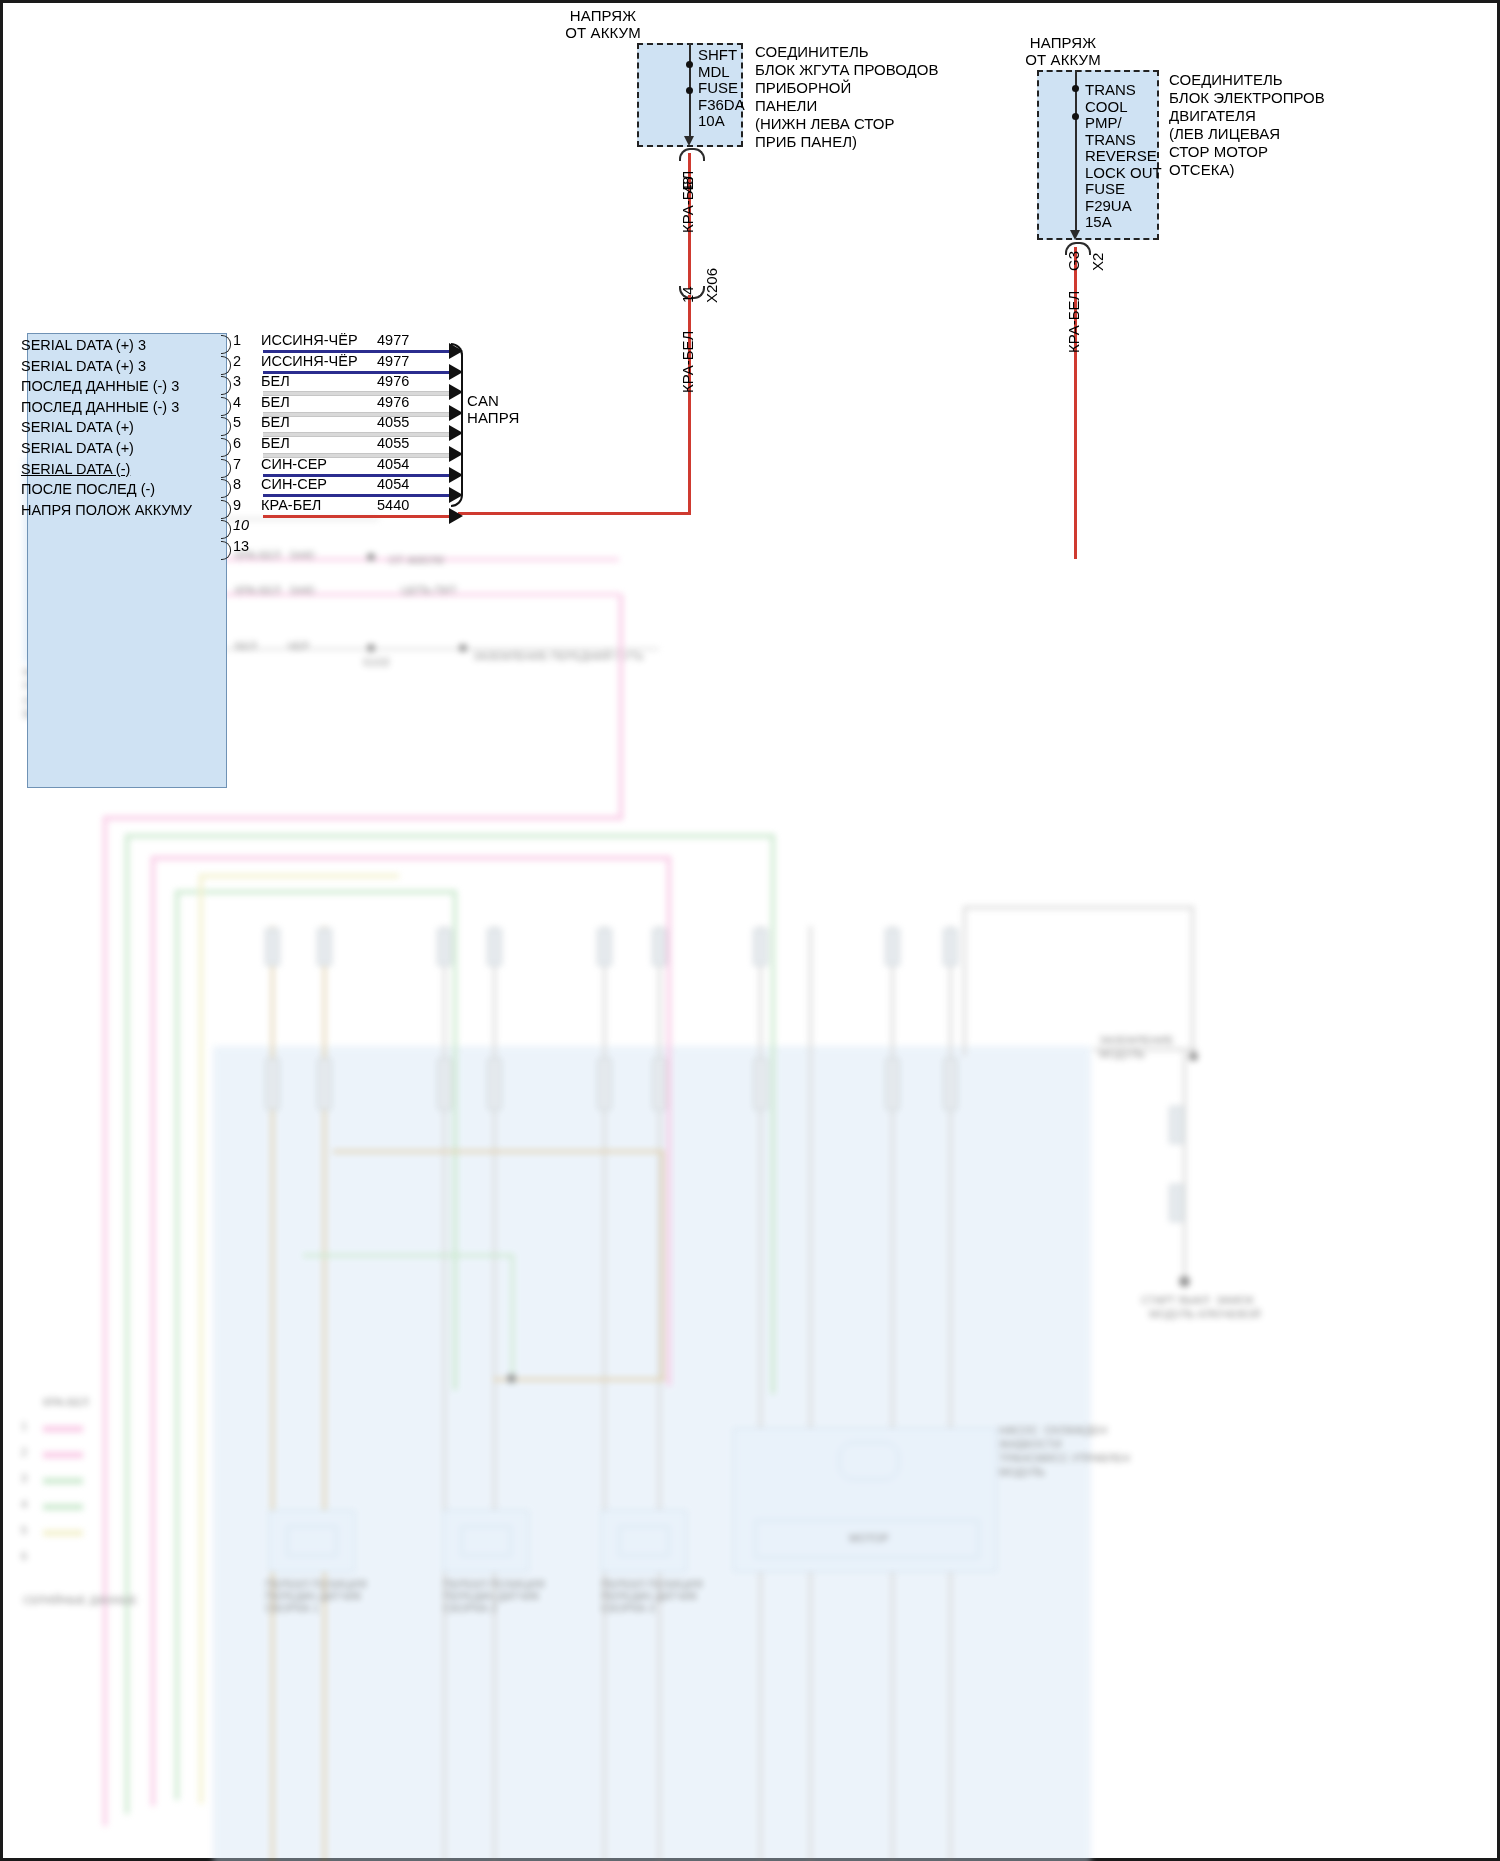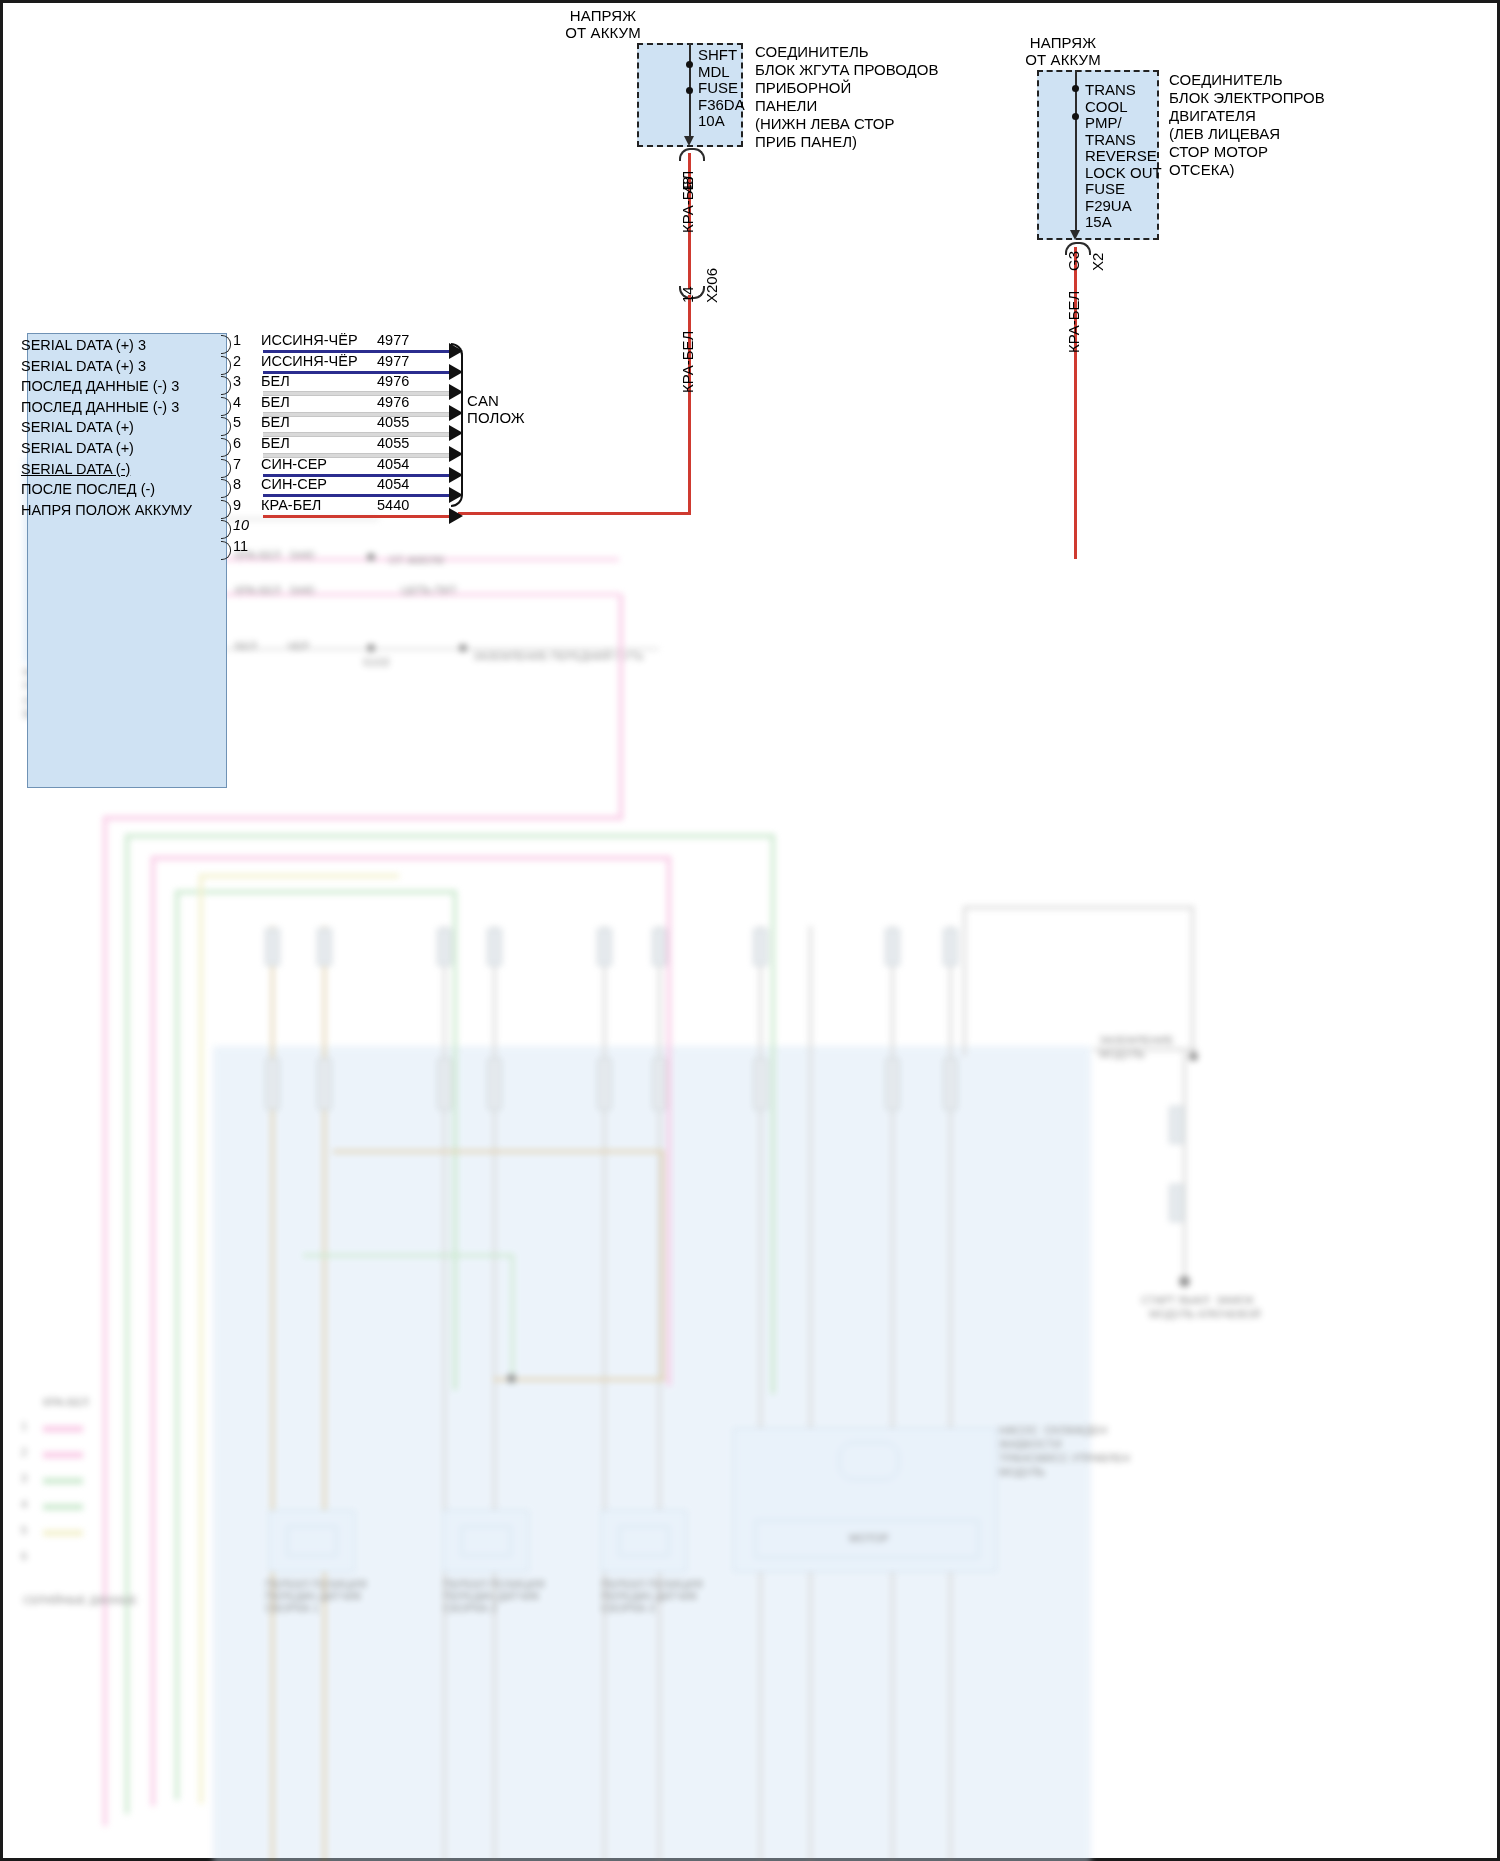--- a/index.html
+++ b/index.html
@@ -403,7 +403,7 @@
 
   <div class="bigbrace" style="left:448px;top:340px;height:160px;"></div>
   <div class="t" style="left:464px;top:390px;">CAN</div>
-  <div class="t" style="left:464px;top:407px;">ПОЛОЖ</div>
+  <div class="t" style="left:464px;top:407px;">НАПРЯ</div>
 
 </div>
 

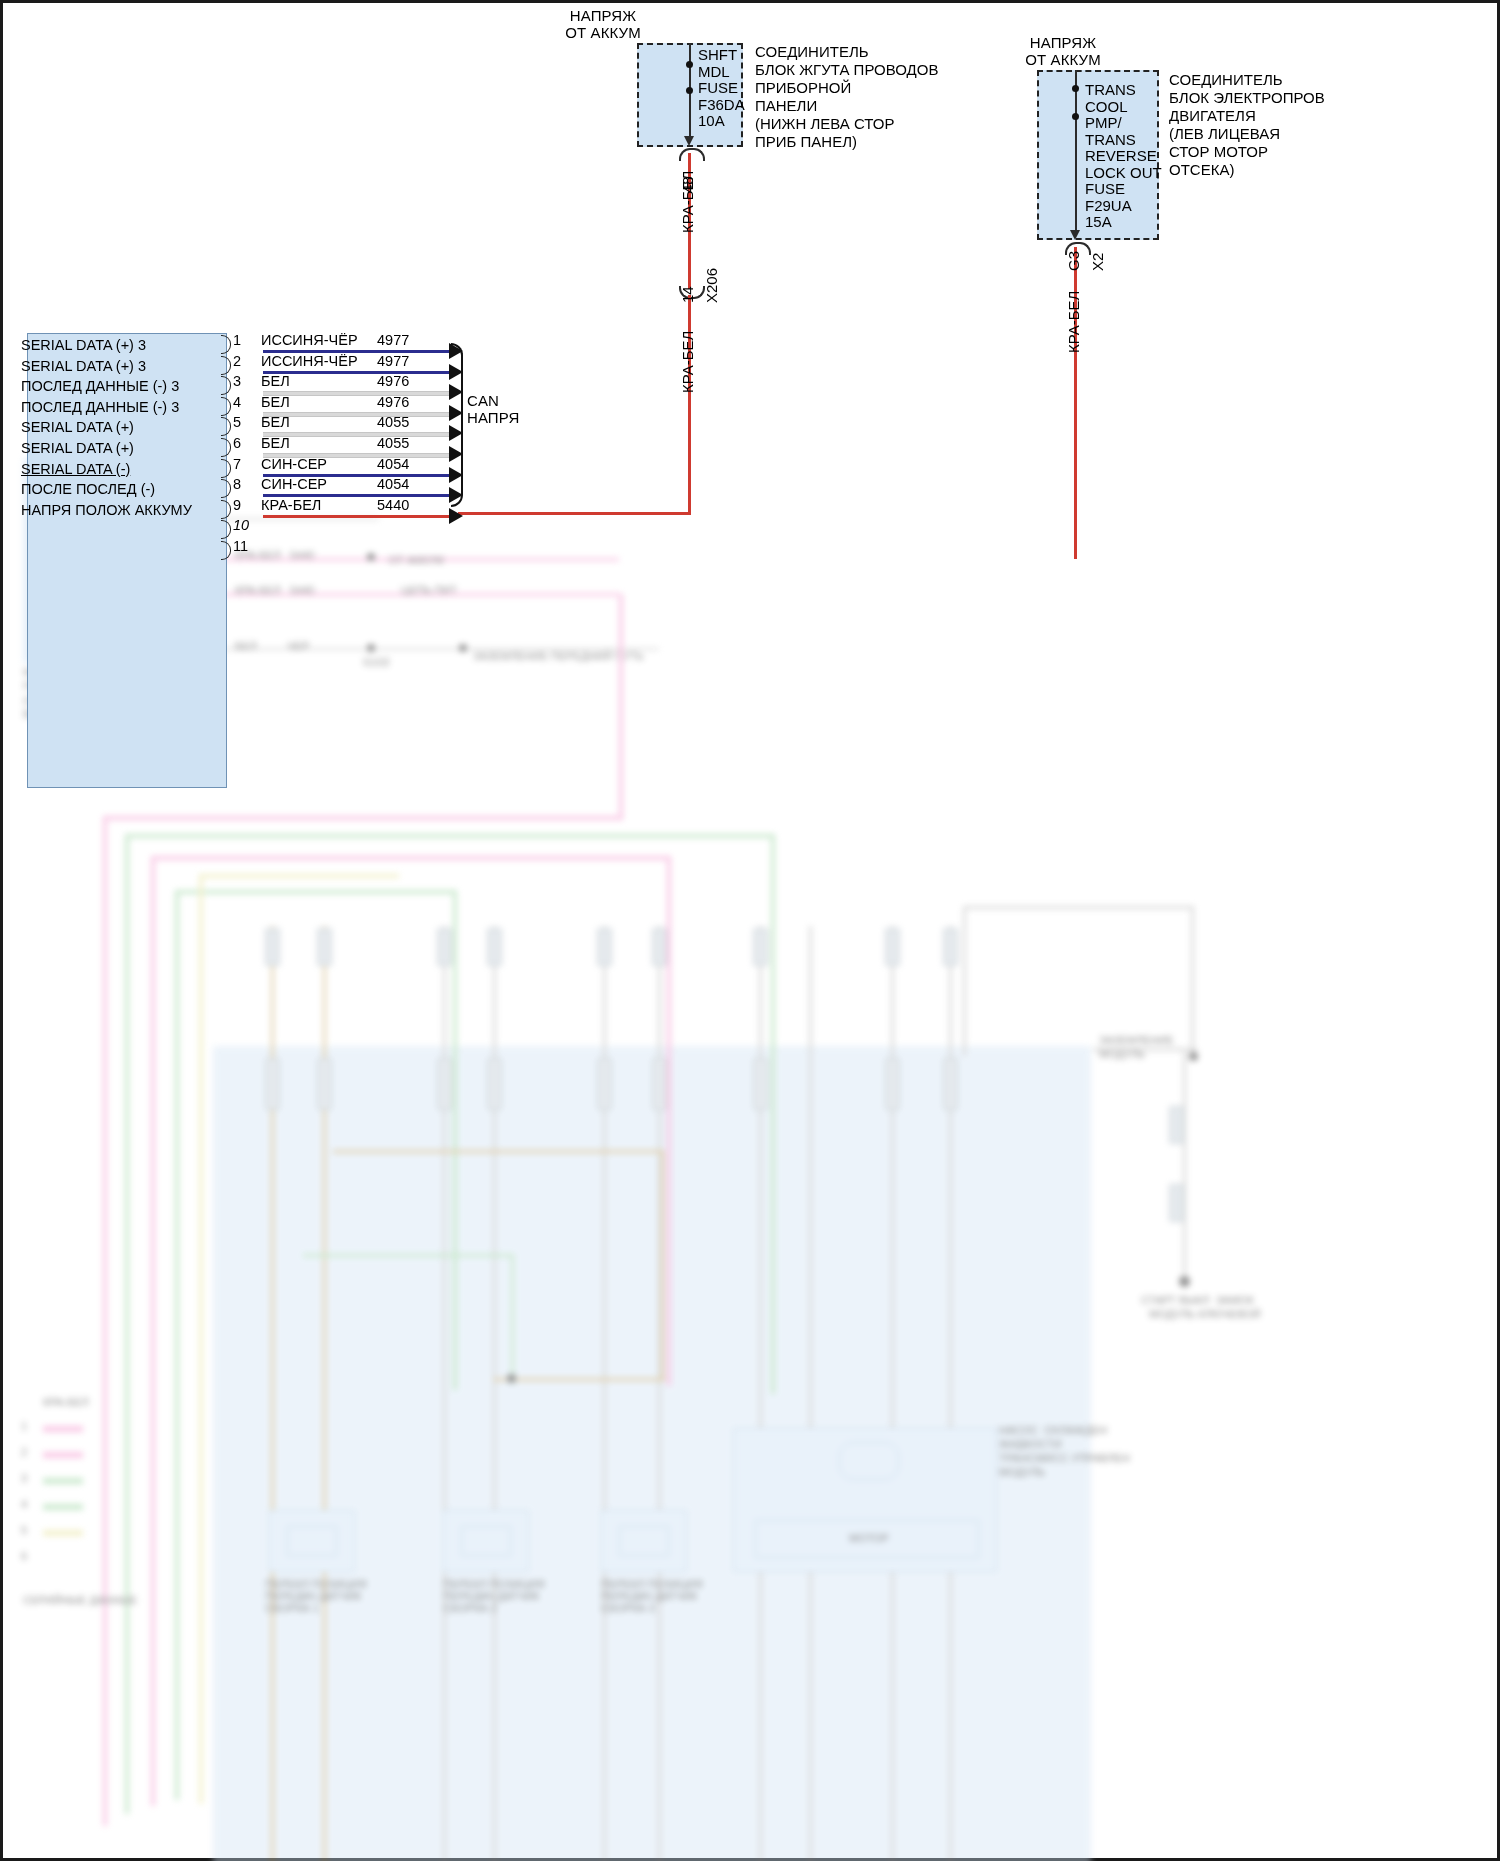--- a/index.html
+++ b/index.html
@@ -397,7 +397,7 @@
       <div class="arrow-right" style="left: 222px; top: 174.8px;"></div>
       <div class="pinnum" style="left: 6px; top: 185.4px; font-style: italic;">10</div>
       <div class="brace" style="left: -6px; top: 187.4px;"></div>
-      <div class="pinnum" style="left: 6px; top: 206px;">11</div>
+      <div class="pinnum" style="left: 6px; top: 206px;">13</div>
       <div class="brace" style="left: -6px; top: 208px;"></div>
     </div>
 

